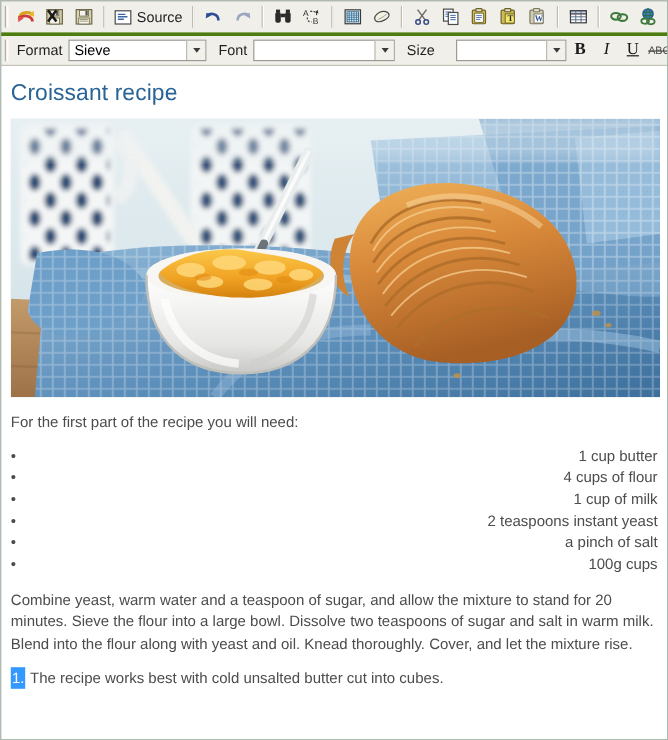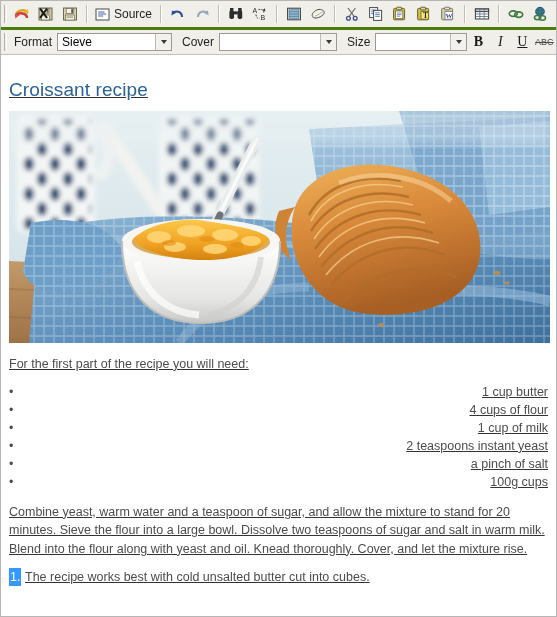--- a/index.html
+++ b/index.html
@@ -444,7 +444,7 @@
       </div>
 
       <div class="combo-group" style="margin-left:6px;">
-        <span class="combo-label">Cover</span>
+        <span class="combo-label">Font</span>
         <div class="combo font">
           <span class="val"></span>
           <span class="arrowbox">

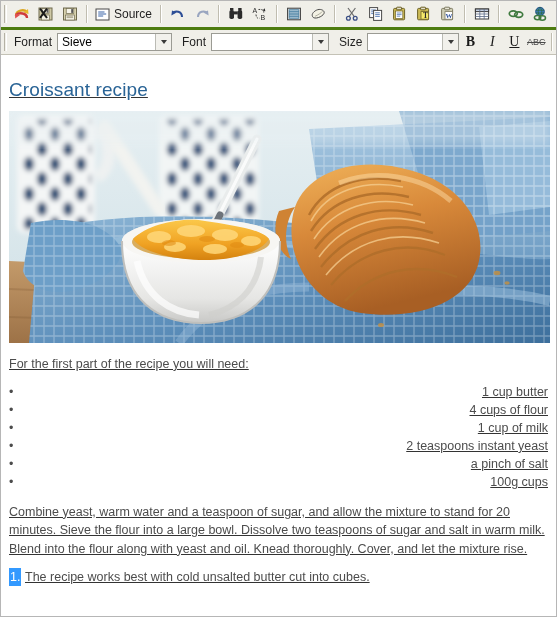--- a/index.html
+++ b/index.html
@@ -453,7 +453,7 @@
         </div>
       </div>
 
-      <div class="combo-group" style="margin-left:6px;">
+      <div class="combo-group" style="margin-left:6px;gap:13px;">
         <span class="combo-label">Size</span>
         <div class="combo size">
           <span class="val"></span>

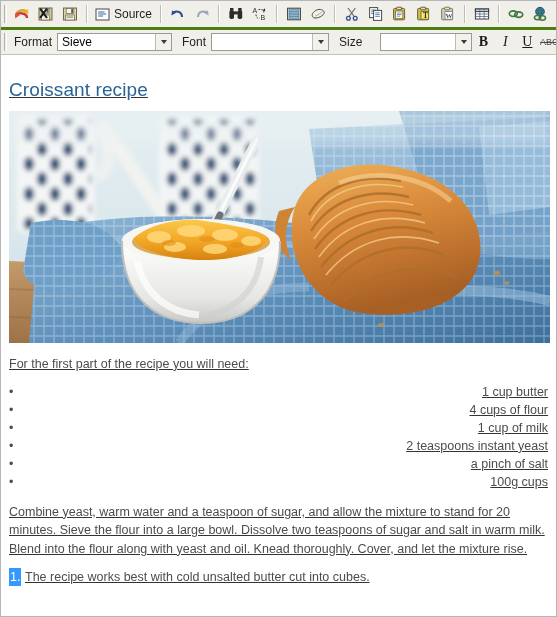--- a/index.html
+++ b/index.html
@@ -158,9 +158,8 @@
     background: #ffffff;
     overflow: hidden;
     position: relative;
-    padding: 12px 8px;
+    padding: 0 8px;
     box-sizing: border-box;
-    text-decoration: underline;
   }
   h1.doc-title {
     font-size: 19px;

